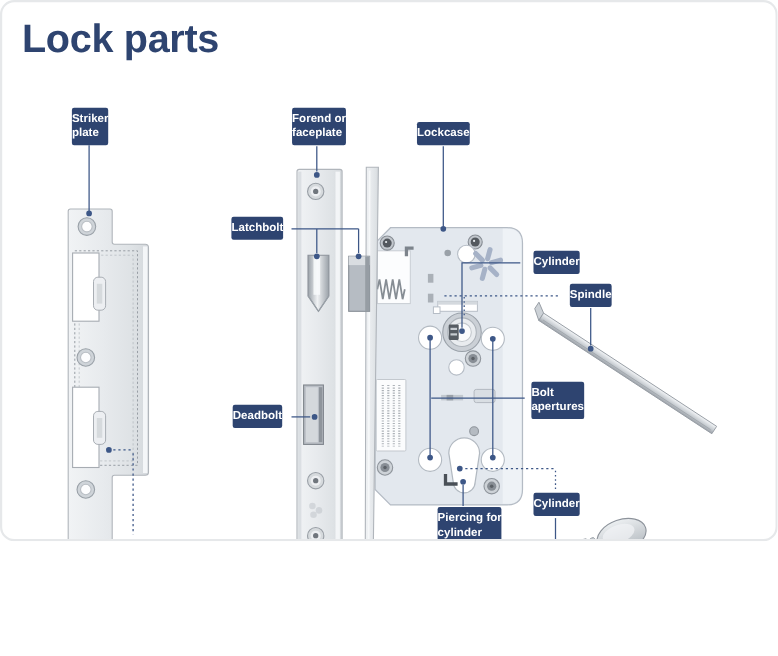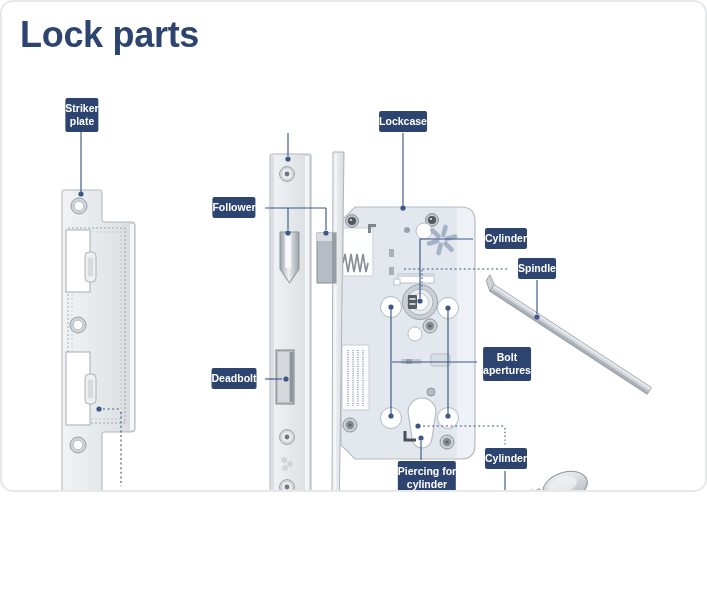--- a/index.html
+++ b/index.html
@@ -18,7 +18,7 @@
     position:absolute; transform:translateX(-50%);
     background:var(--accent,#2e4470); color:var(--label-text,#fff);
     font-size:10.5px; line-height:1.25; font-weight:600;
-    padding:4px 0; text-align:center; white-space:pre-line;
+    padding:4px 0; white-space:pre-line;
     border-radius:2px;
   }
   svg .s  { stroke:var(--line,#3d5787); stroke-width:1.15; fill:none; }

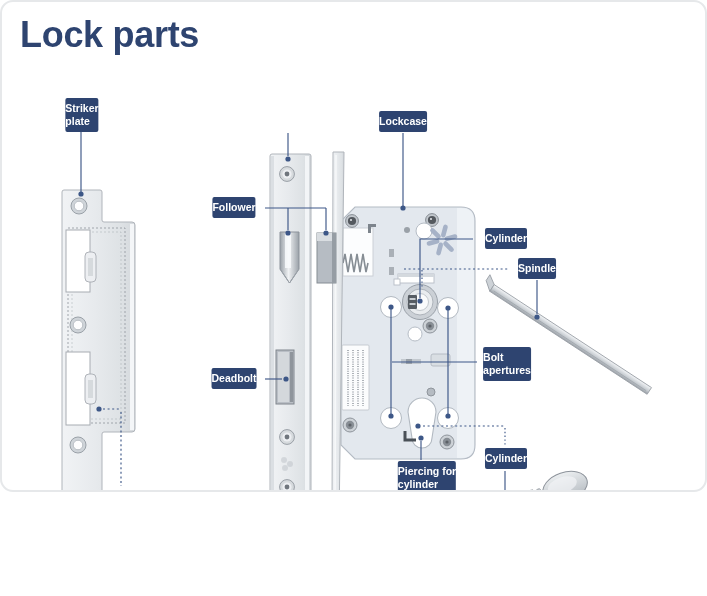--- a/index.html
+++ b/index.html
@@ -285,6 +285,8 @@
 
   <div class="lbl" style="left:80px;top:96px">Striker
 plate</div>
+  <div class="lbl" style="left:288px;top:96px">Forend or
+faceplate</div>
   <div class="lbl" style="left:401px;top:109px">Lockcase</div>
   <div class="lbl" style="left:232px;top:195px">Follower</div>
   <div class="lbl" style="left:504px;top:226px">Cylinder</div>

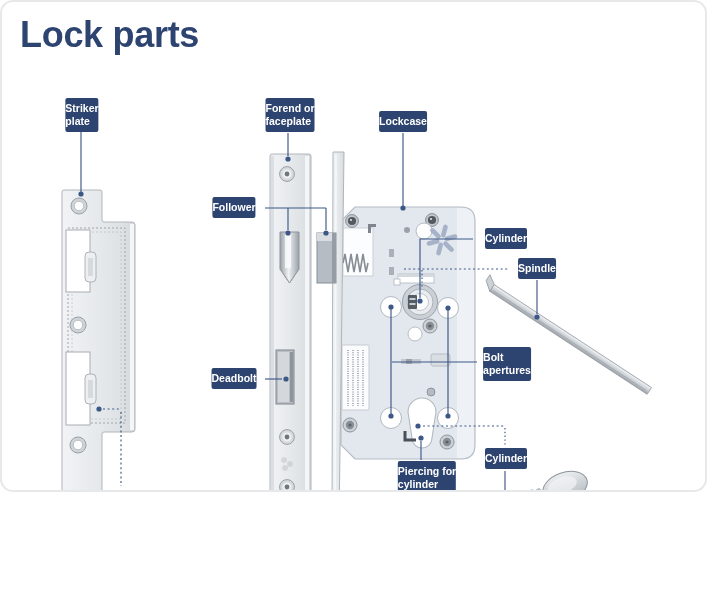--- a/index.html
+++ b/index.html
@@ -288,7 +288,7 @@
   <div class="lbl" style="left:288px;top:96px">Forend or
 faceplate</div>
   <div class="lbl" style="left:401px;top:109px">Lockcase</div>
-  <div class="lbl" style="left:232px;top:195px">Follower</div>
+  <div class="lbl" style="left:232px;top:195px">Latchbolt</div>
   <div class="lbl" style="left:504px;top:226px">Cylinder</div>
   <div class="lbl" style="left:535px;top:256px">Spindle</div>
   <div class="lbl" style="left:232px;top:366px">Deadbolt</div>

